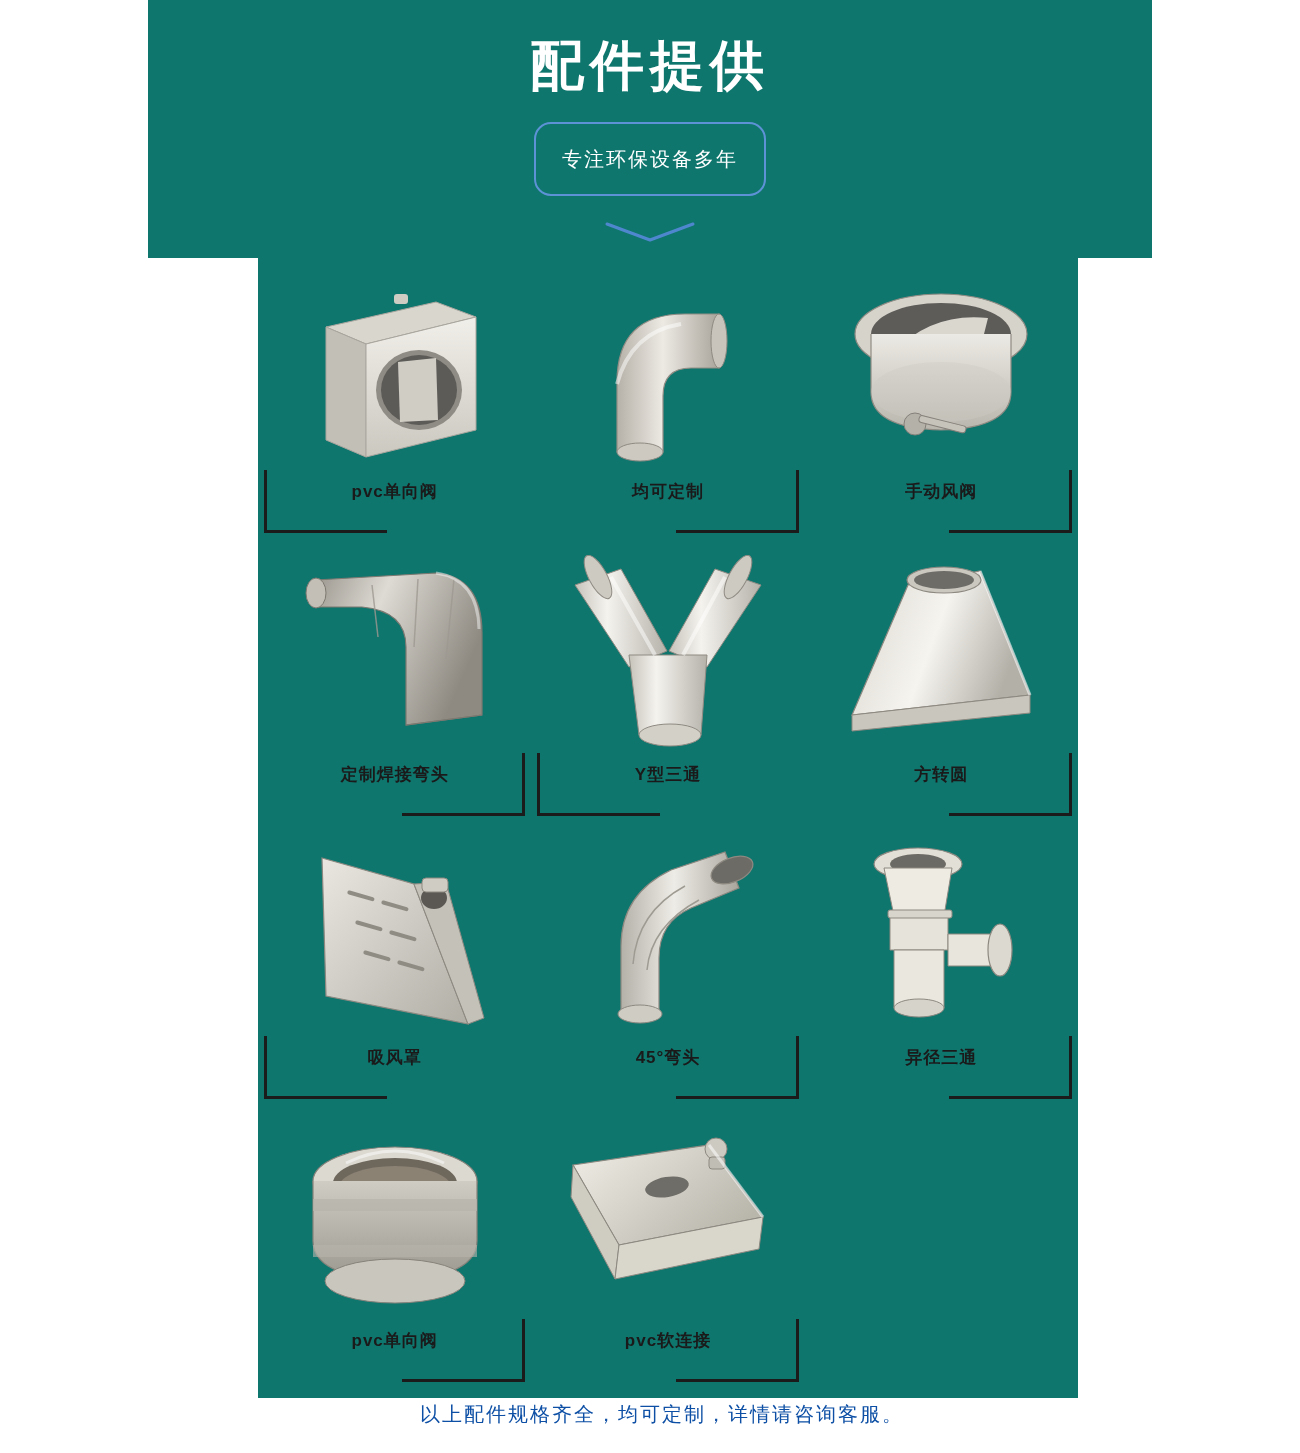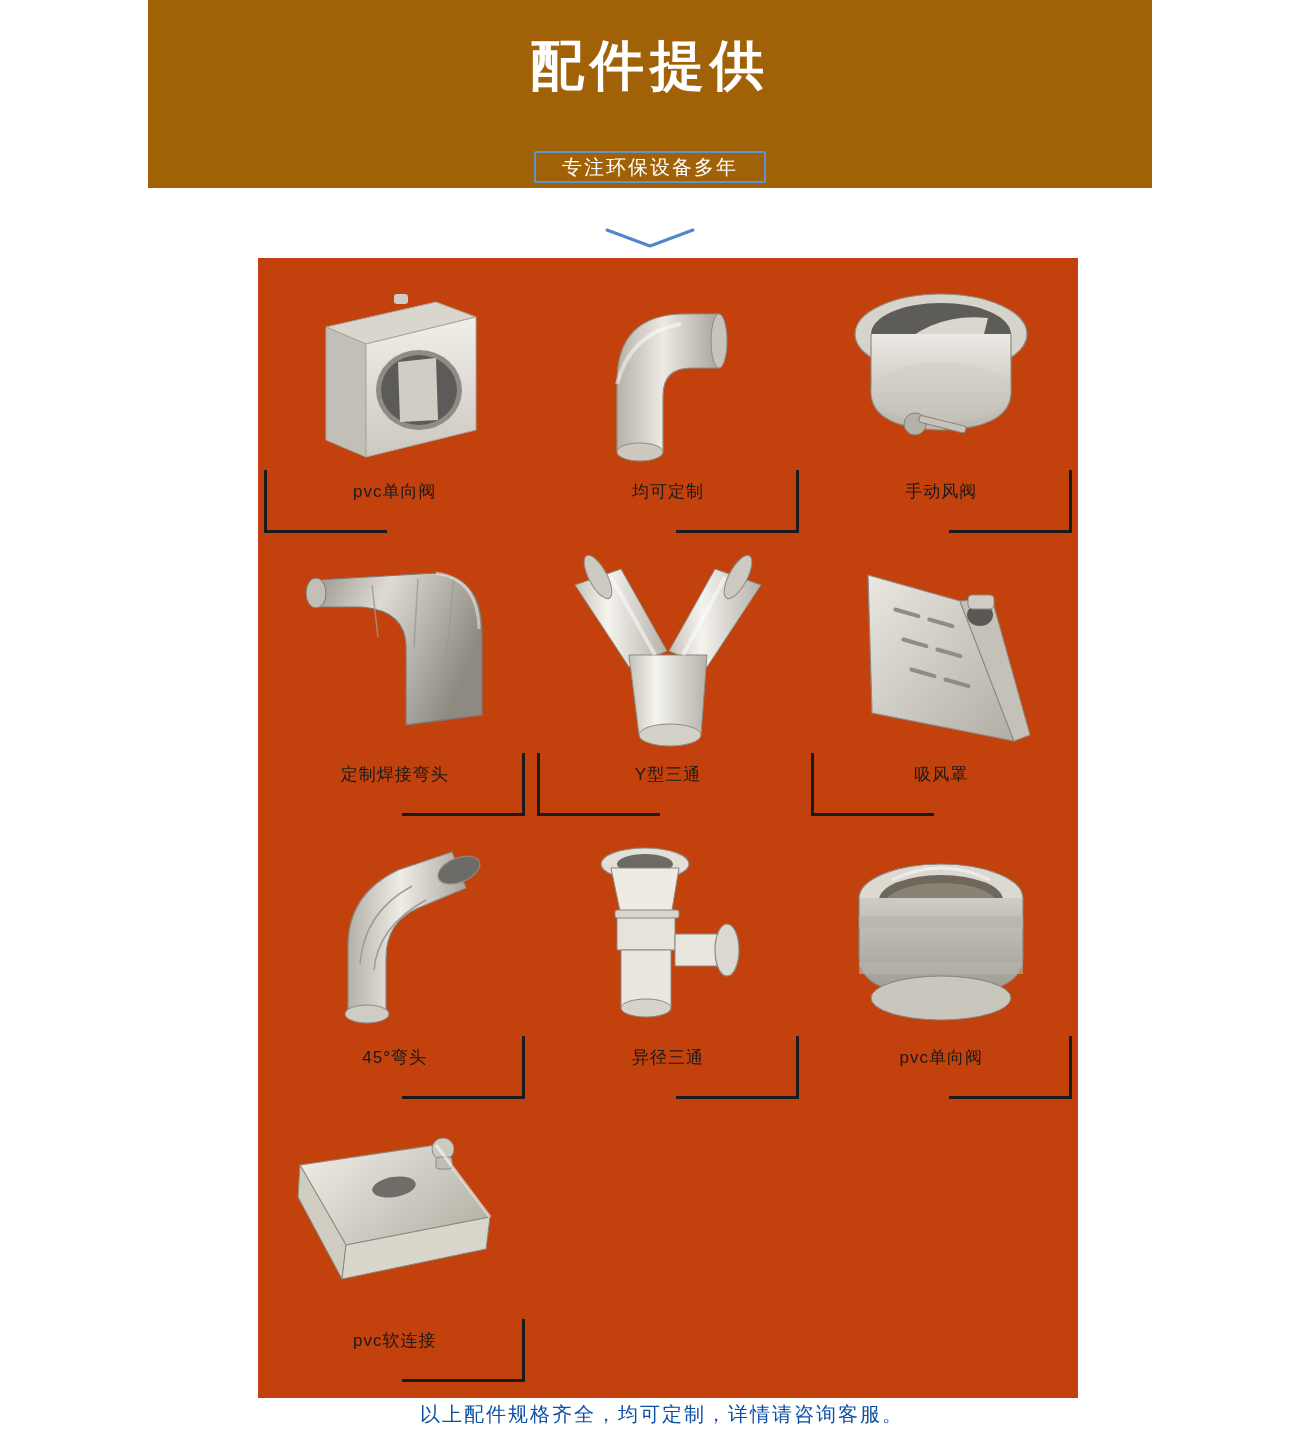--- a/index.html
+++ b/index.html
@@ -21,13 +21,12 @@
     left: 148px;
     top: 0;
     width: 1004px;
-    height: 188px;
-    background: #a16207;
+    height: 258px;
+    background: #0f766e;
     display: flex;
     flex-direction: column;
     align-items: center;
     justify-content: flex-start;
-    gap: 19px;
   }
   .banner-title {
     margin-top: 38px;

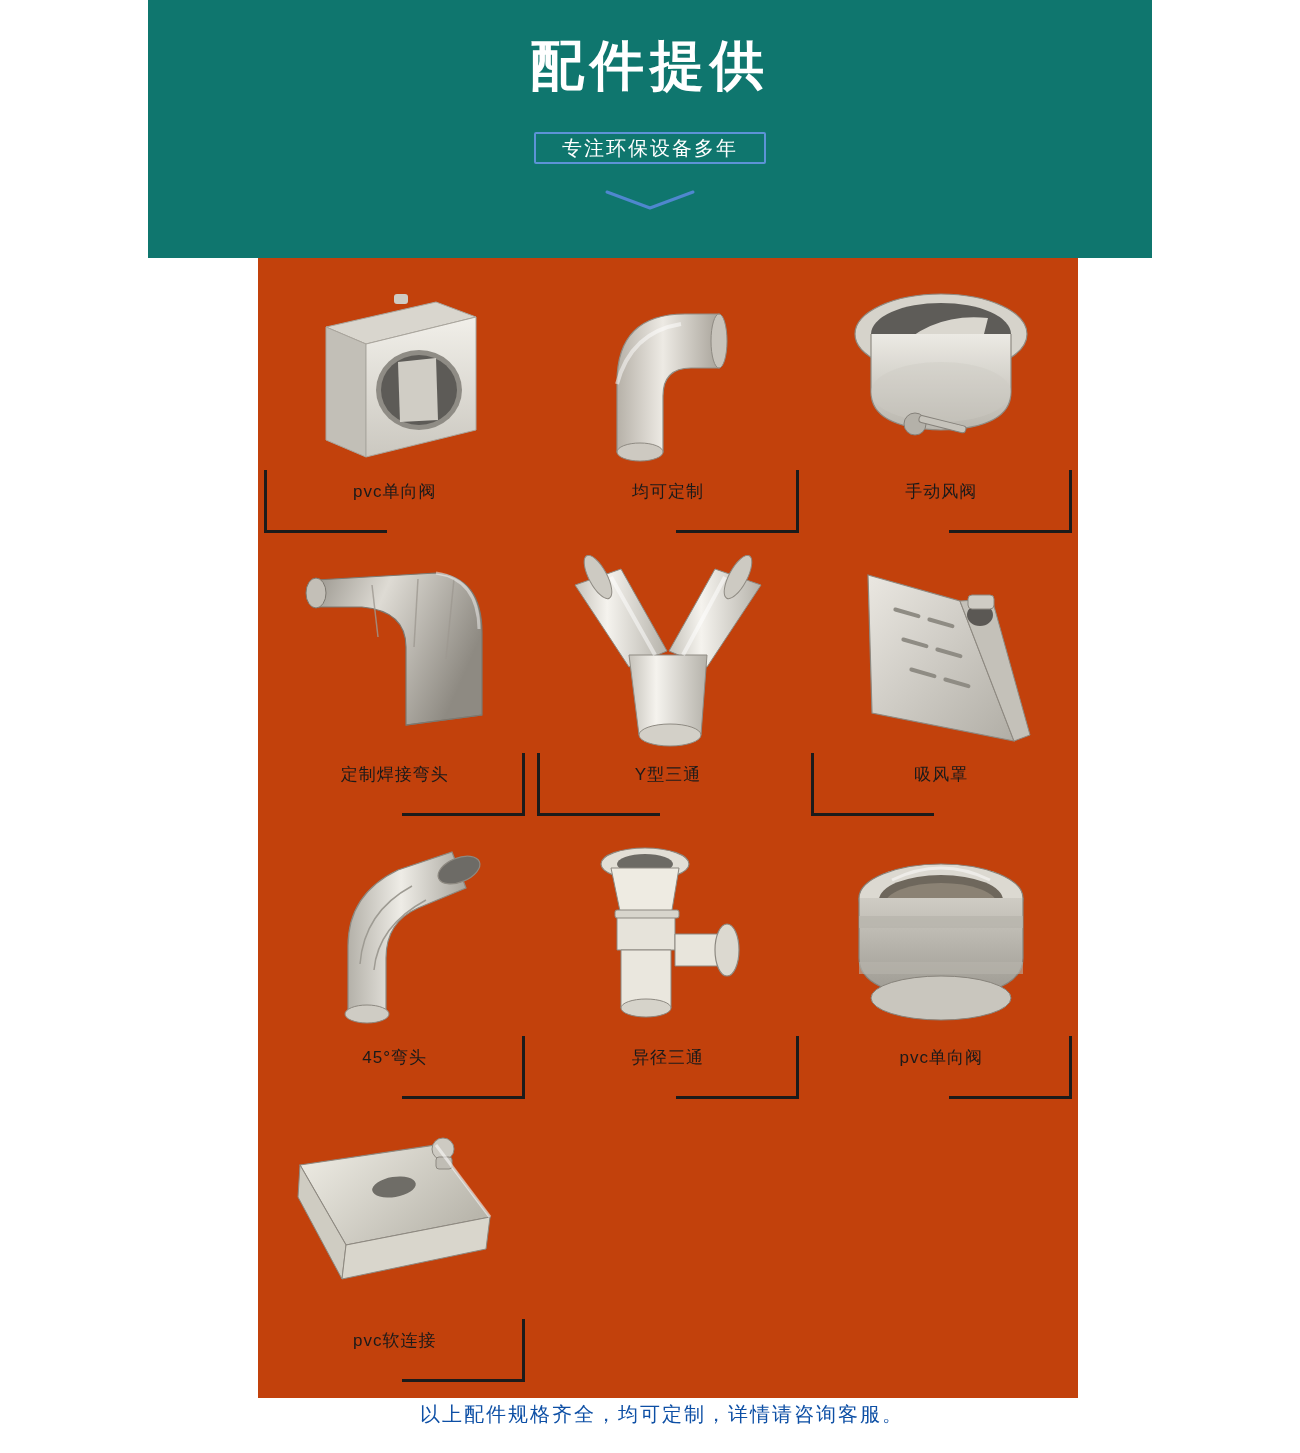--- a/index.html
+++ b/index.html
@@ -37,10 +37,10 @@
     line-height: 1;
   }
   .banner-sub-wrap {
-    margin-top: 40px;
+    margin-top: 30px;
     border: 2px solid #5d93d6;
-    border-radius: 2px;
-    padding: 4px 26px;
+    border-radius: 17px;
+    padding: 25px 26px;
   }
   .banner-sub {
     color: #ffffff;

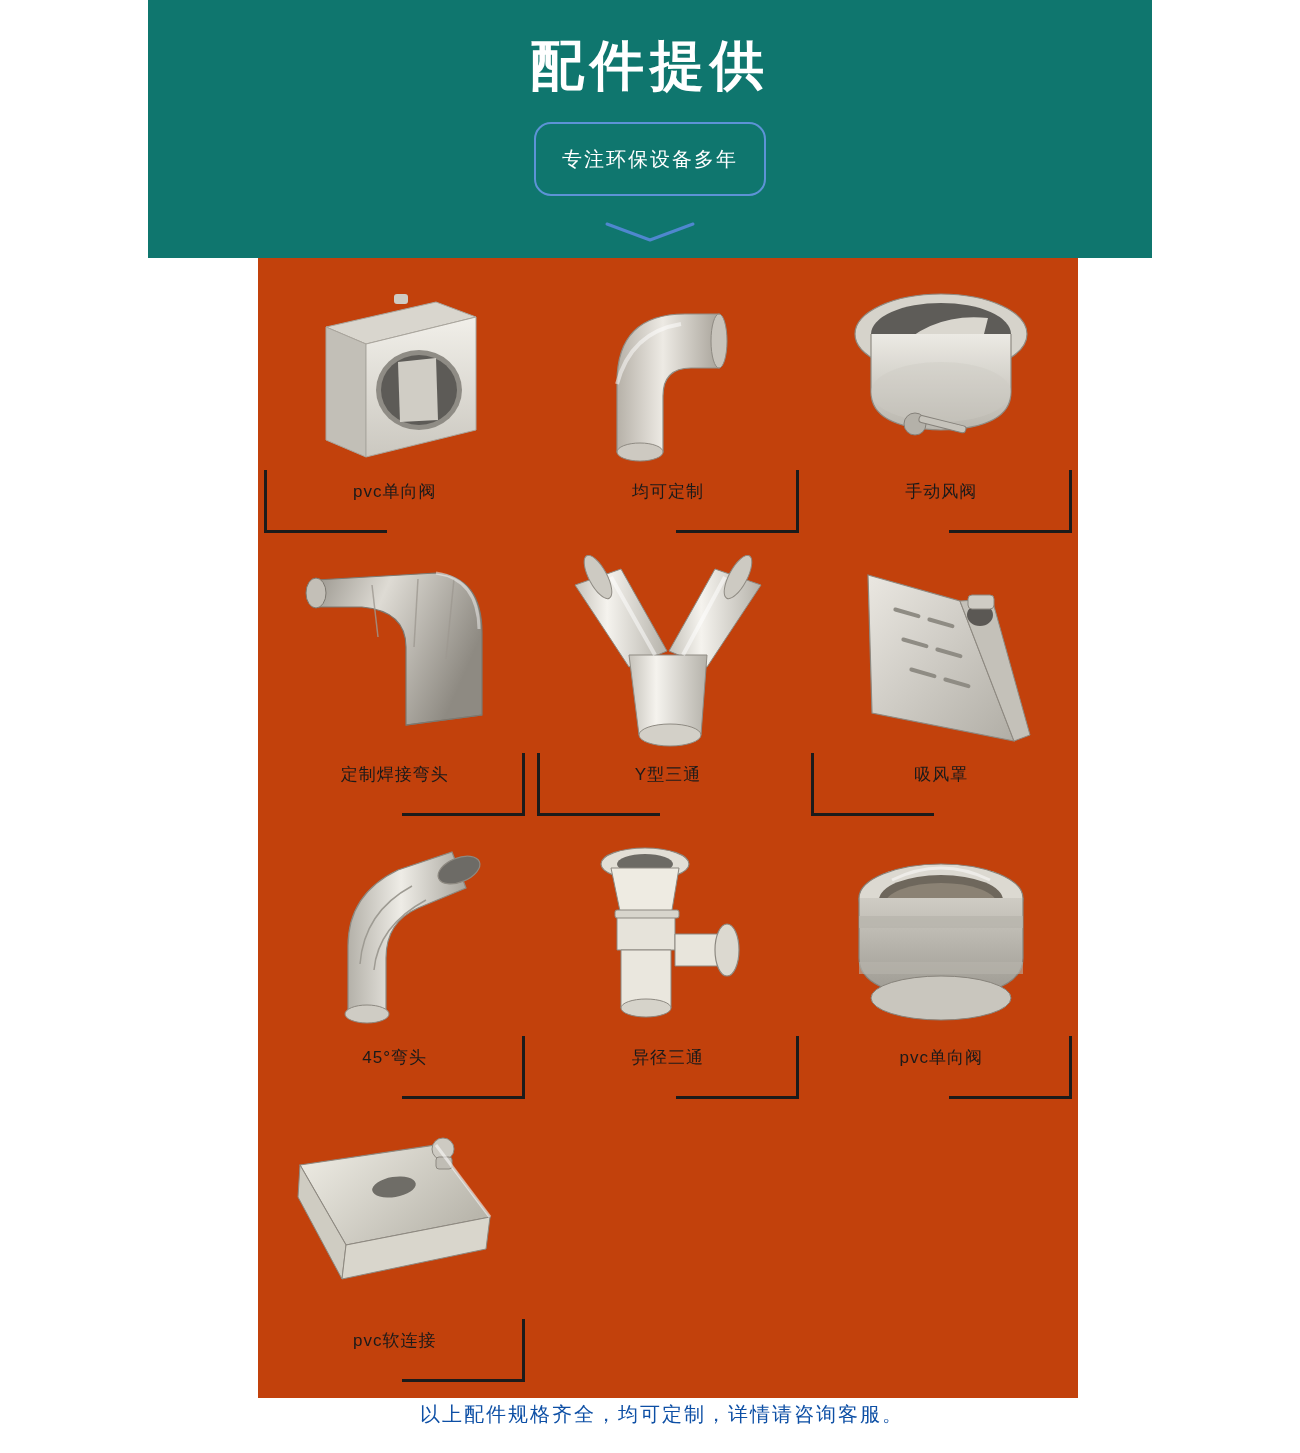--- a/index.html
+++ b/index.html
@@ -63,9 +63,10 @@
     top: 258px;
     width: 820px;
     height: 1140px;
-    background: #c2410c;
+    background: #0f766e;
     box-sizing: border-box;
     padding: 8px 0 0 0;
+    font-weight: bold;
   }
   .grid {
     display: grid;

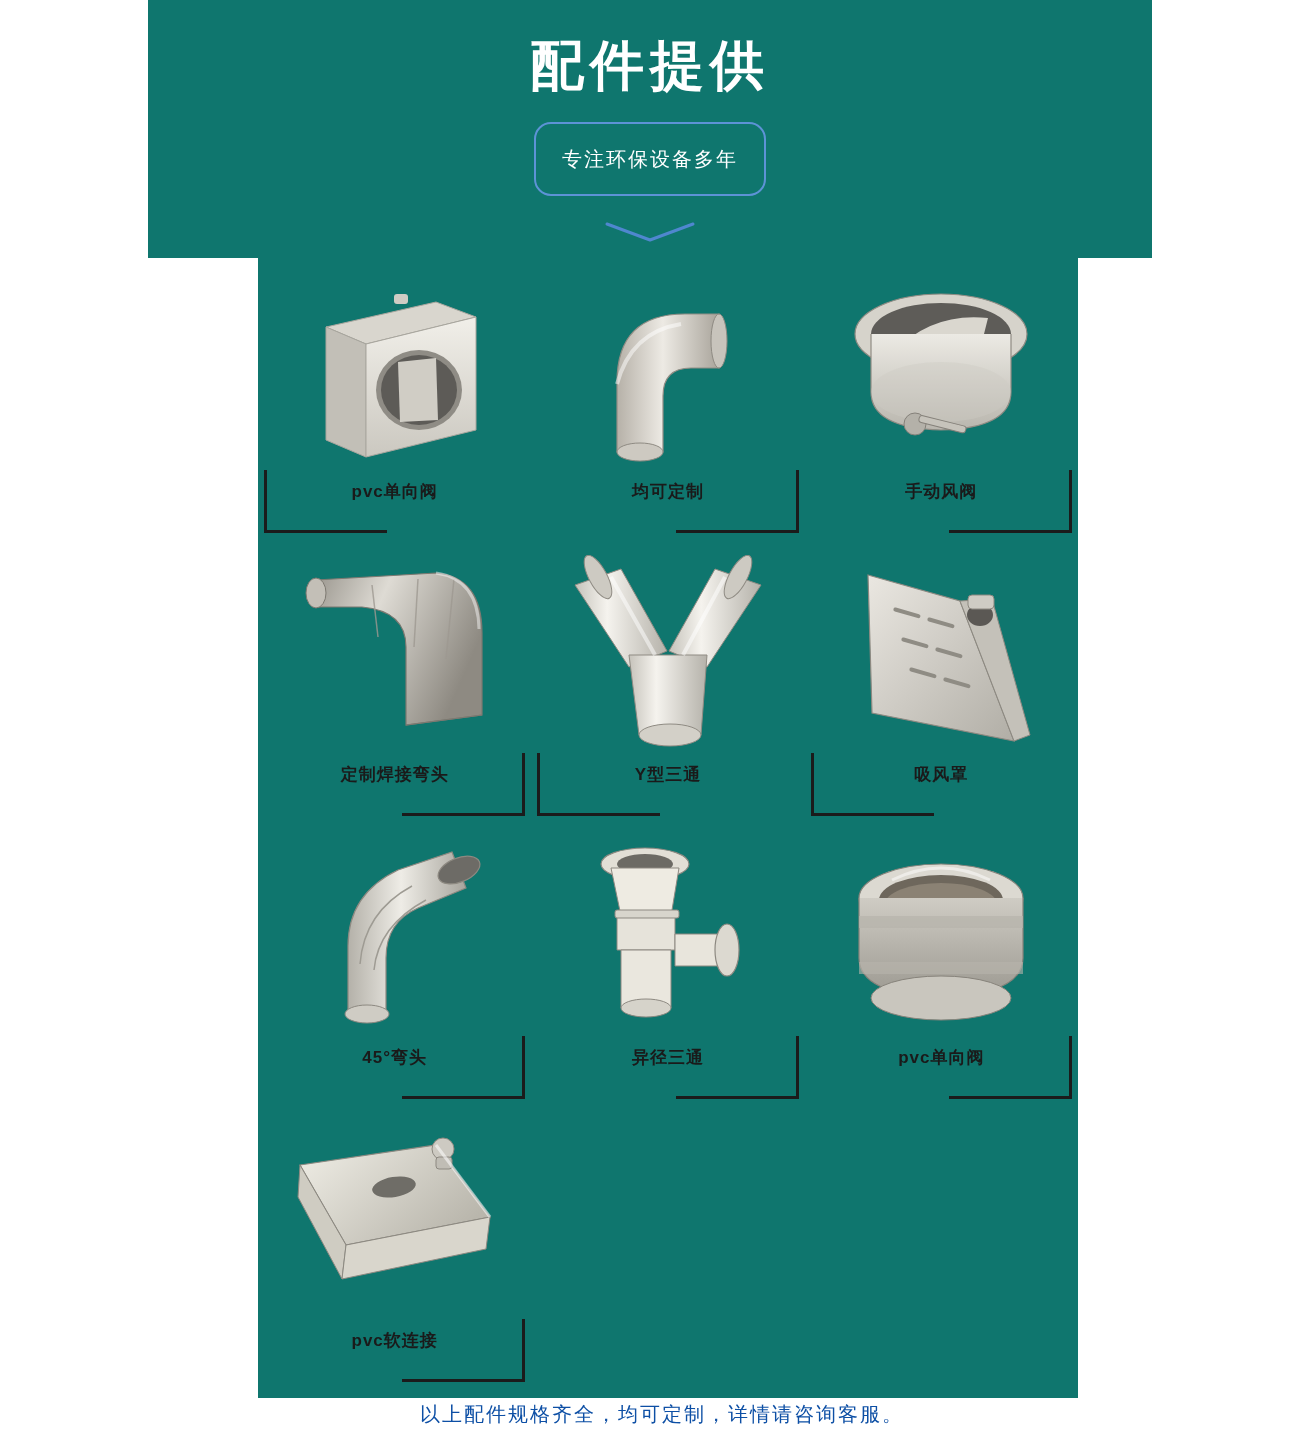--- a/index.html
+++ b/index.html
@@ -269,6 +269,26 @@
       <div class="caption">Y型三通</div>
     </div>
 
+    <div class="cell">
+      <div class="thumb">
+        <svg viewBox="0 0 218 205" xmlns="http://www.w3.org/2000/svg">
+          <defs>
+            <linearGradient id="g6" x1="0" y1="0" x2="1" y2="0.3">
+              <stop offset="0%" stop-color="#d9d6ce"></stop>
+                <stop offset="55%" stop-color="#f6f4ef"></stop>
+                <stop offset="100%" stop-color="#b3b0a8"></stop>
+            </linearGradient>
+          </defs>
+          <path d="M76 30 L148 16 L198 140 L20 160 Z" fill="url(#g6)" stroke="#8d8981" stroke-width="1.2"></path>
+          <ellipse cx="112" cy="25" rx="37" ry="13" fill="#cbc8c0" stroke="#8d8981" stroke-width="1.2"></ellipse>
+          <ellipse cx="112" cy="25" rx="30" ry="9" fill="#6e6c67"></ellipse>
+          <polygon points="20,160 198,140 198,158 20,176" fill="#c9c6be" stroke="#8d8981" stroke-width="1"></polygon>
+          <path d="M148 16 L198 140" stroke="#ffffff" stroke-width="3" opacity="0.6" fill="none"></path>
+        </svg>
+      </div>
+      <div class="bracket br"></div>
+      <div class="caption">方转圆</div>
+    </div>
 
     <div class="cell">
       <div class="thumb">

